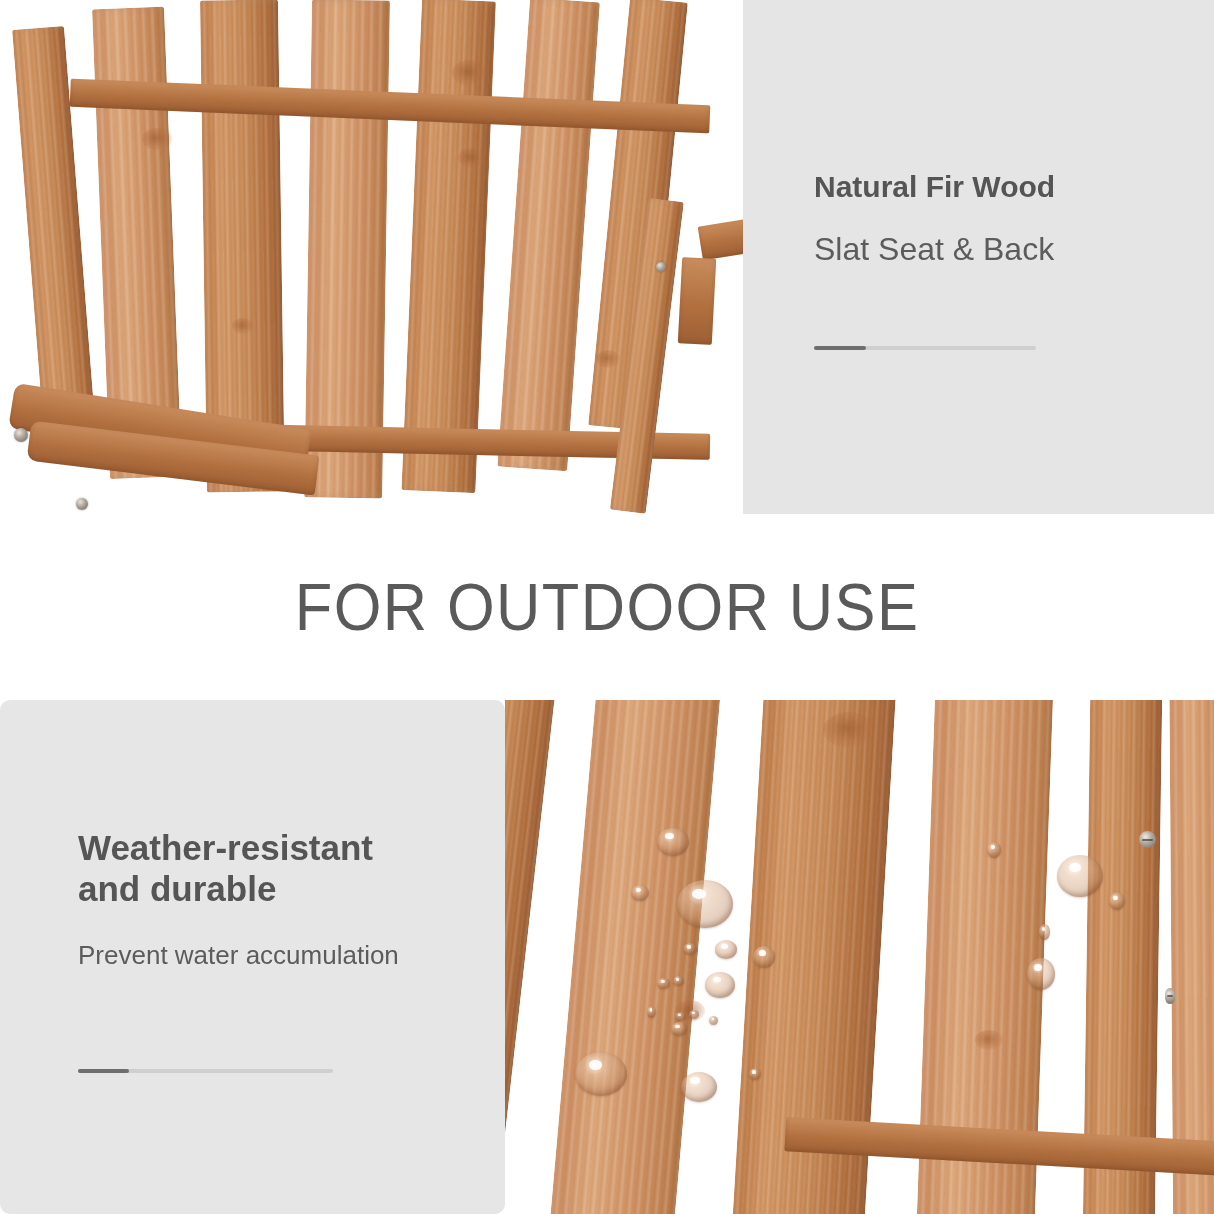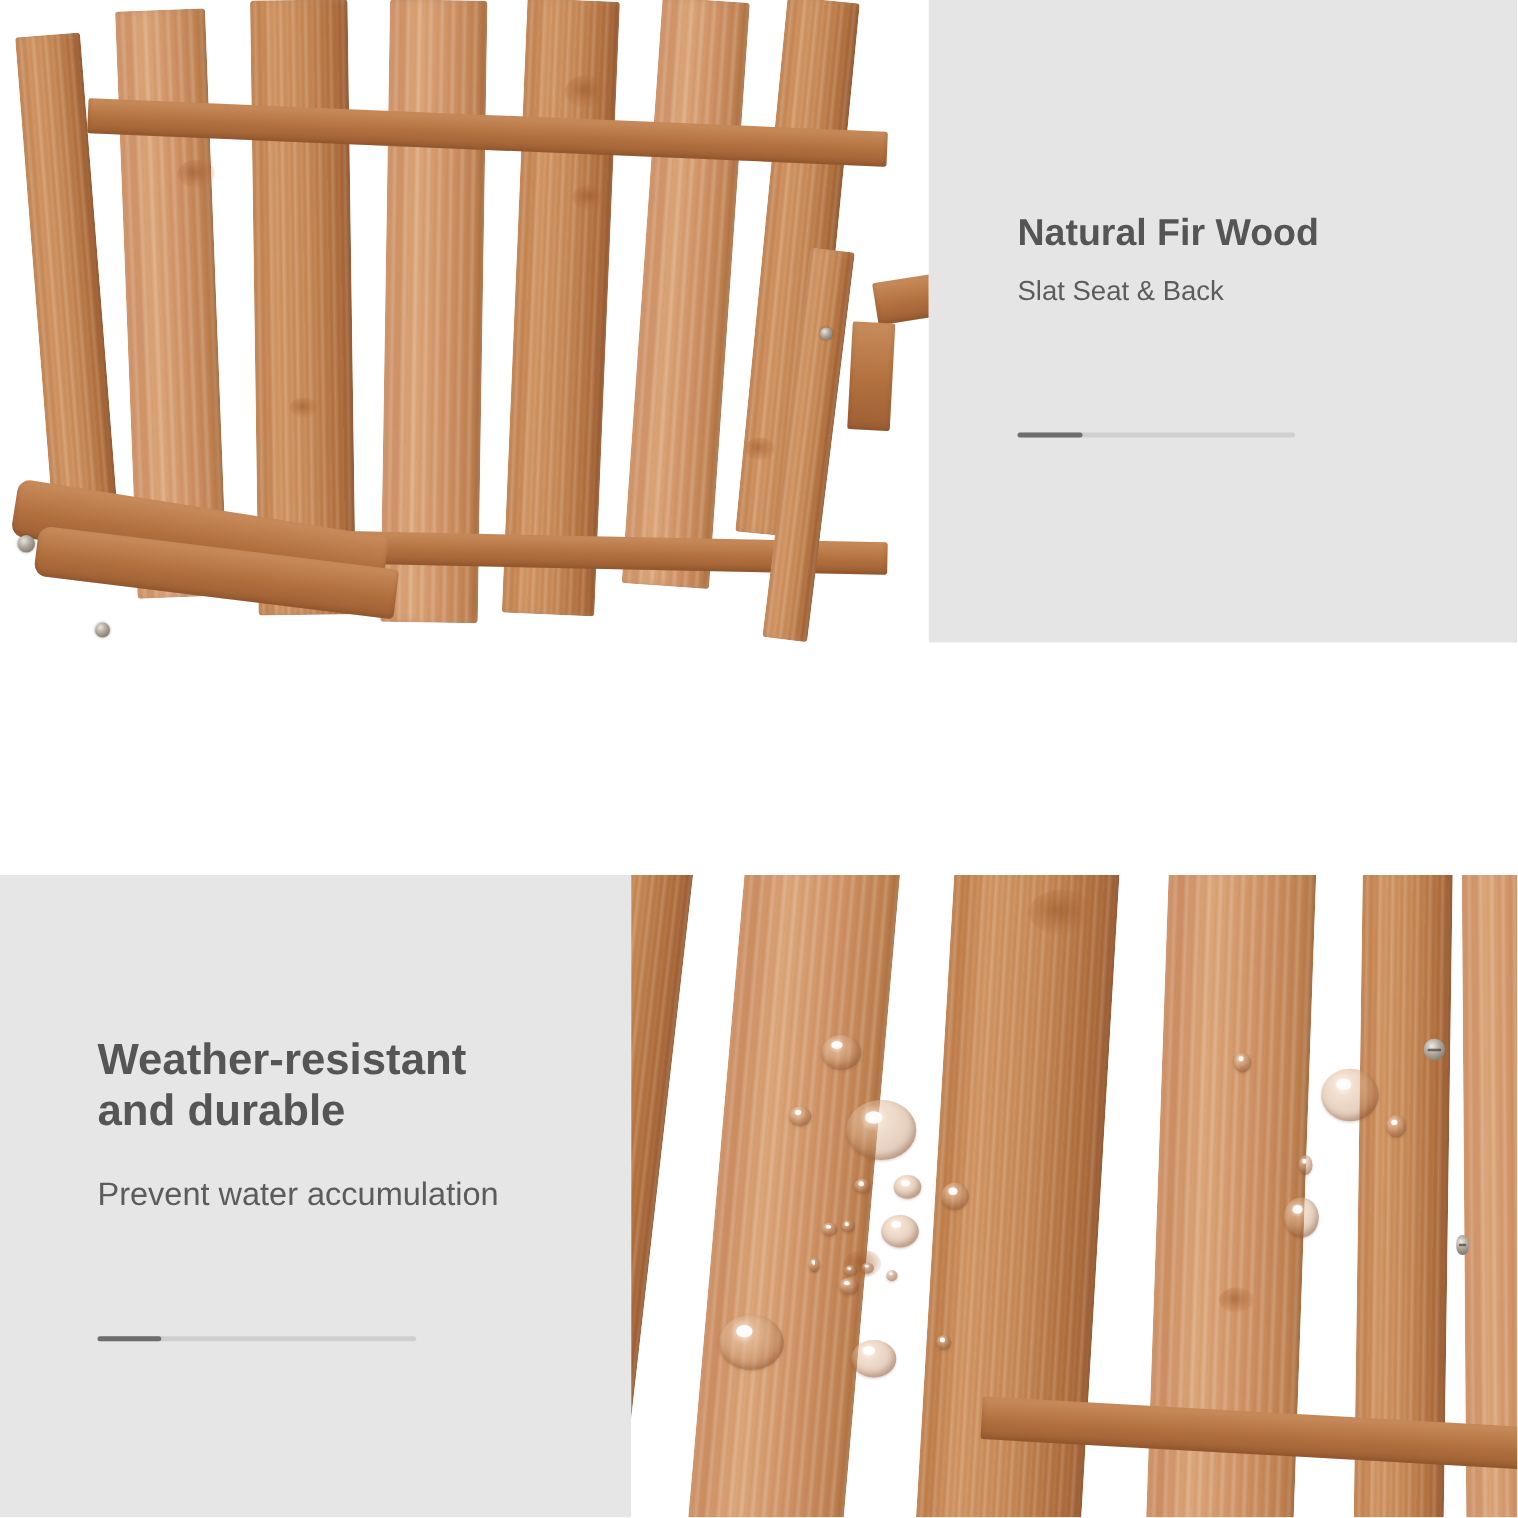--- a/index.html
+++ b/index.html
@@ -124,8 +124,8 @@
   }
   .top-panel .copy-sub {
     left: 71px;
-    top: 220px;
-    font-size: 22px;
+    top: 231px;
+    font-size: 32px;
   }
 
   .bottom-panel .copy-heading {

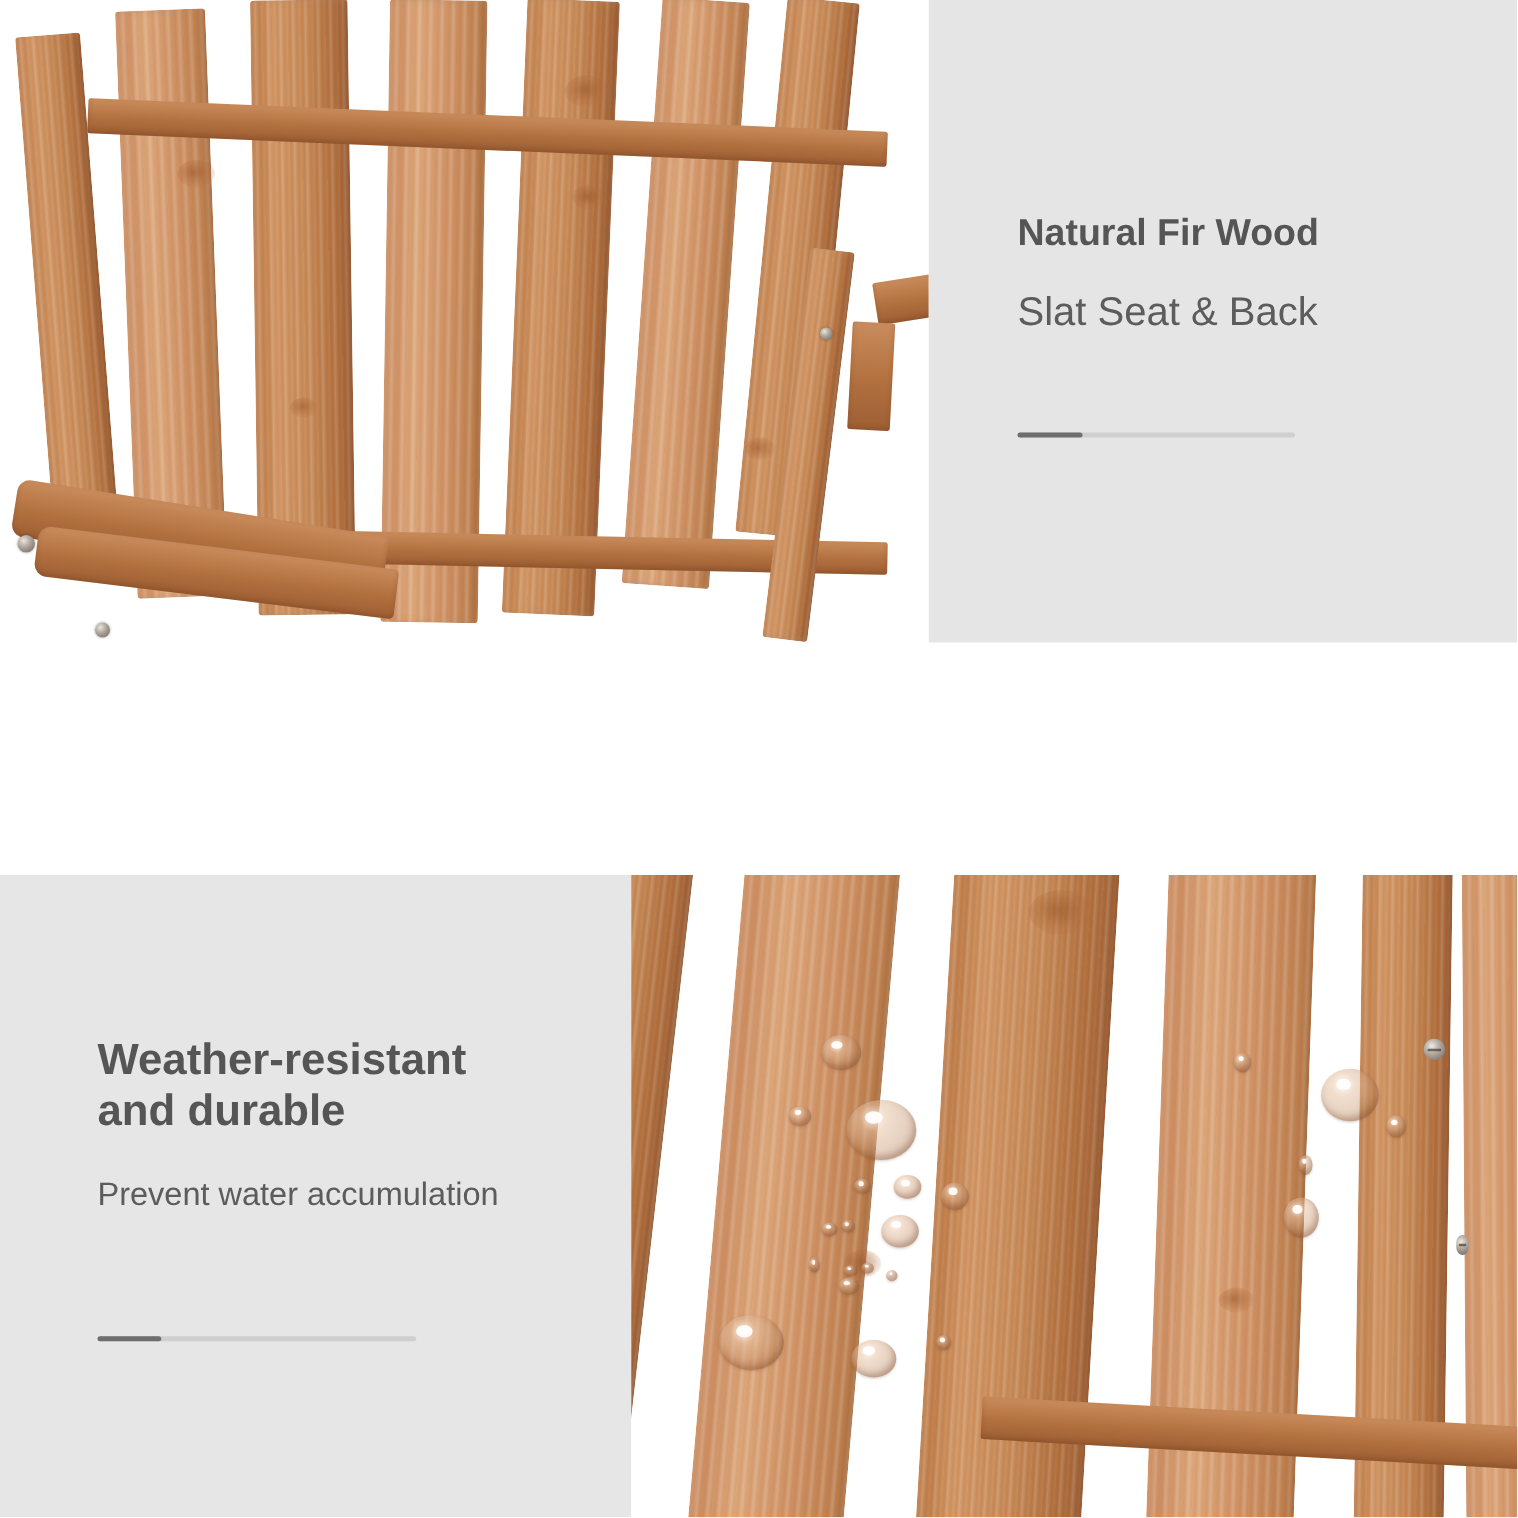--- a/index.html
+++ b/index.html
@@ -311,6 +311,9 @@
     </div>
   </div>
 
+  <div class="mid-band">
+    <div class="mid-title">FOR OUTDOOR USE</div>
+  </div>
 
   <div class="bottom-section">
 

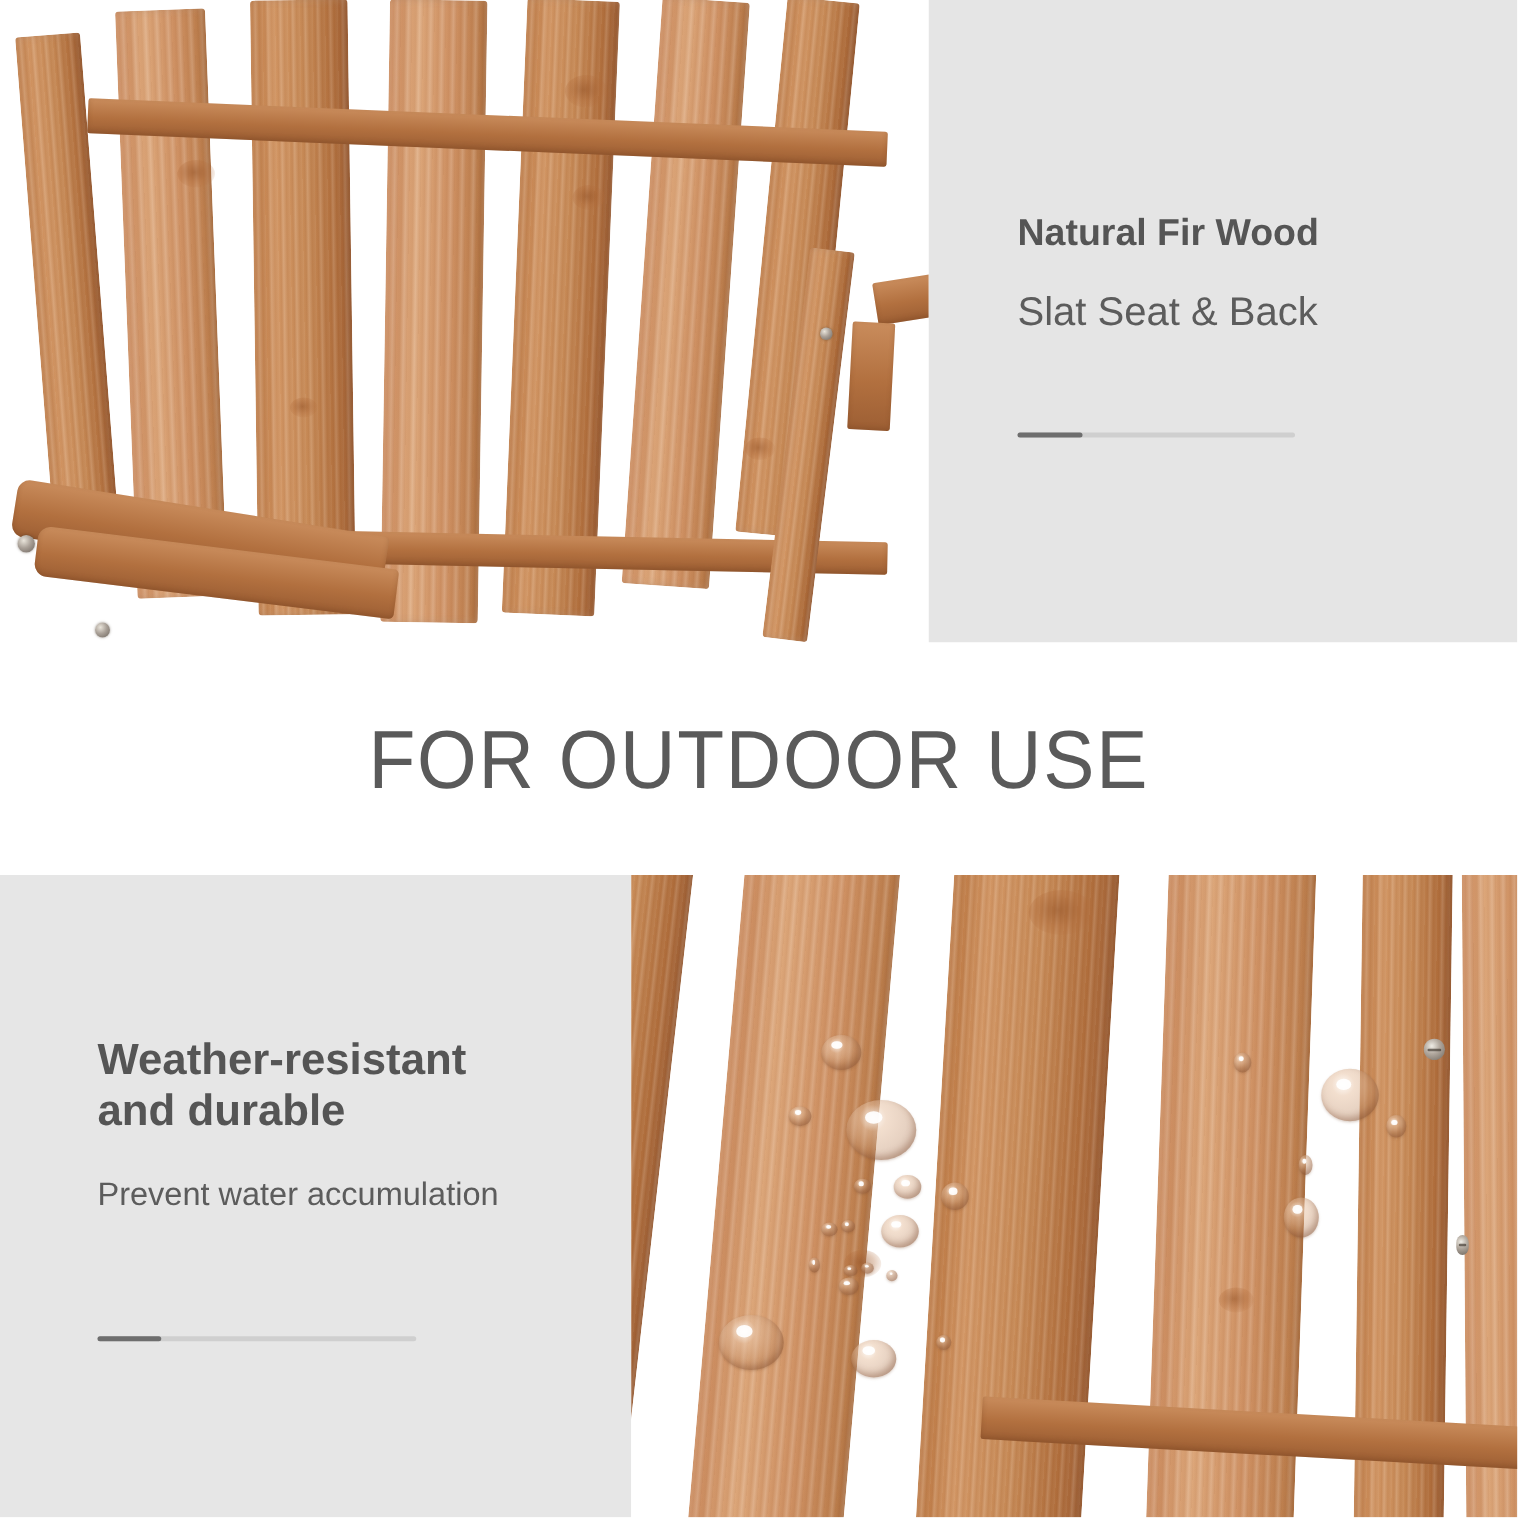--- a/index.html
+++ b/index.html
@@ -90,6 +90,7 @@
     width: 505px;
     height: 514px;
     background: #e6e6e6;
+    border-radius: 10px;
   }
 
   .bottom-photo {

